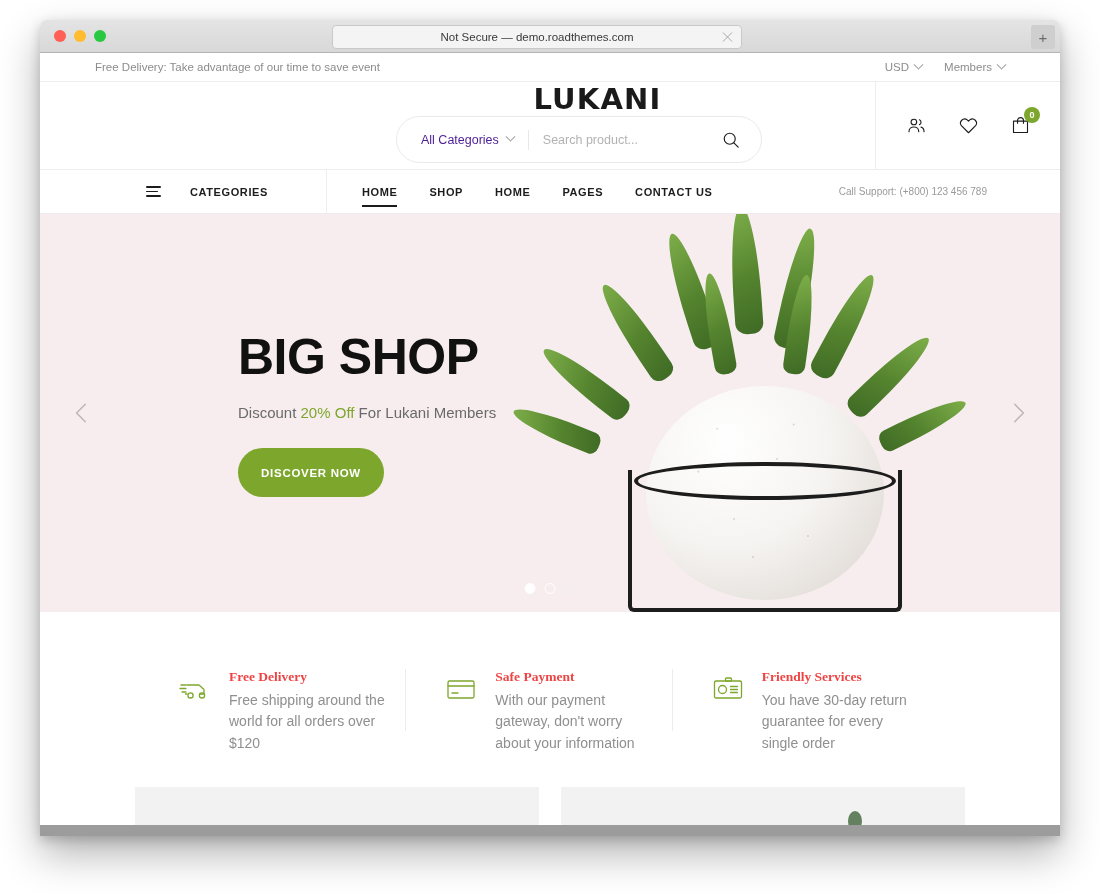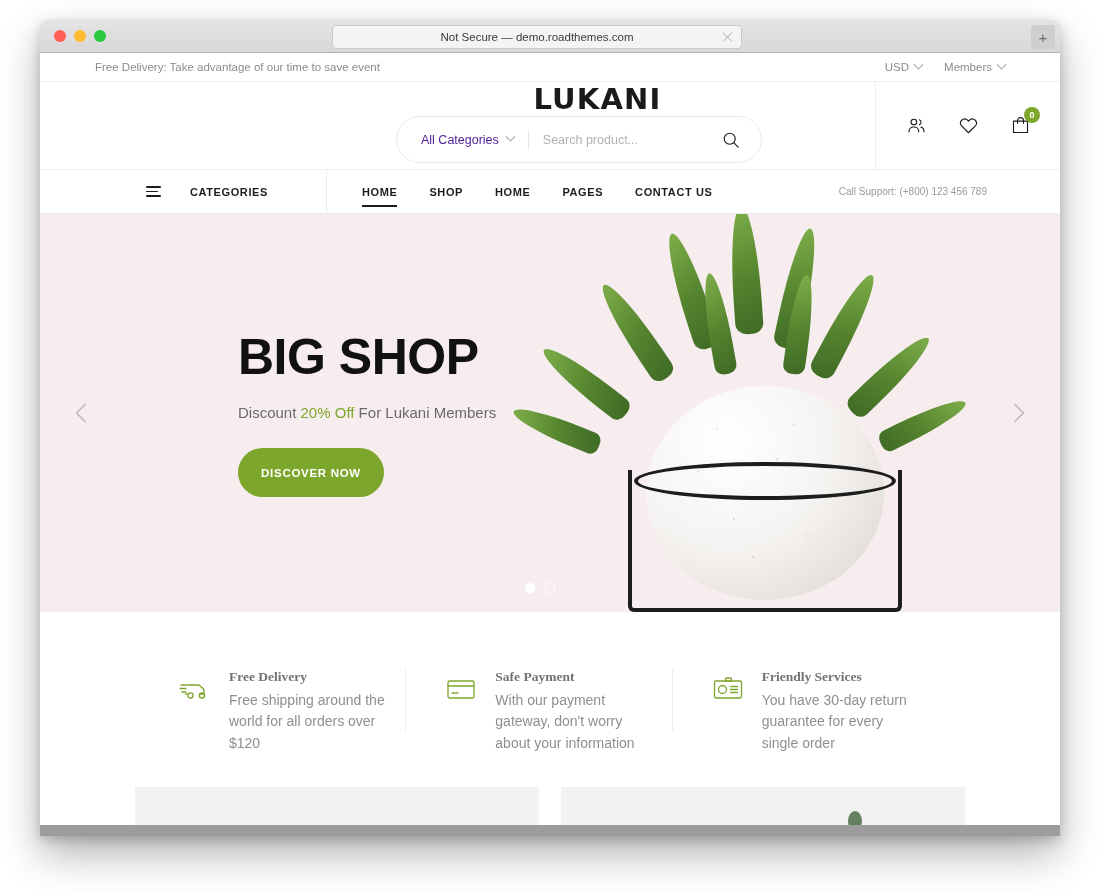--- a/index.html
+++ b/index.html
@@ -311,7 +311,7 @@
   .f-icon { width: 34px; height: 34px; flex: 0 0 34px; margin-top: 3px; color: #7da72c; }
   .f-title {
     font-family: "Liberation Serif", serif;
-    font-size: 13.5px; font-weight: 700; color: #737373;
+    font-size: 13.5px; font-weight: 700; color: #ef4444;
     margin-bottom: 5px;
   }
   .f-desc { font-size: 14px; line-height: 1.55; color: #8f8f8f; max-width: 185px; }

